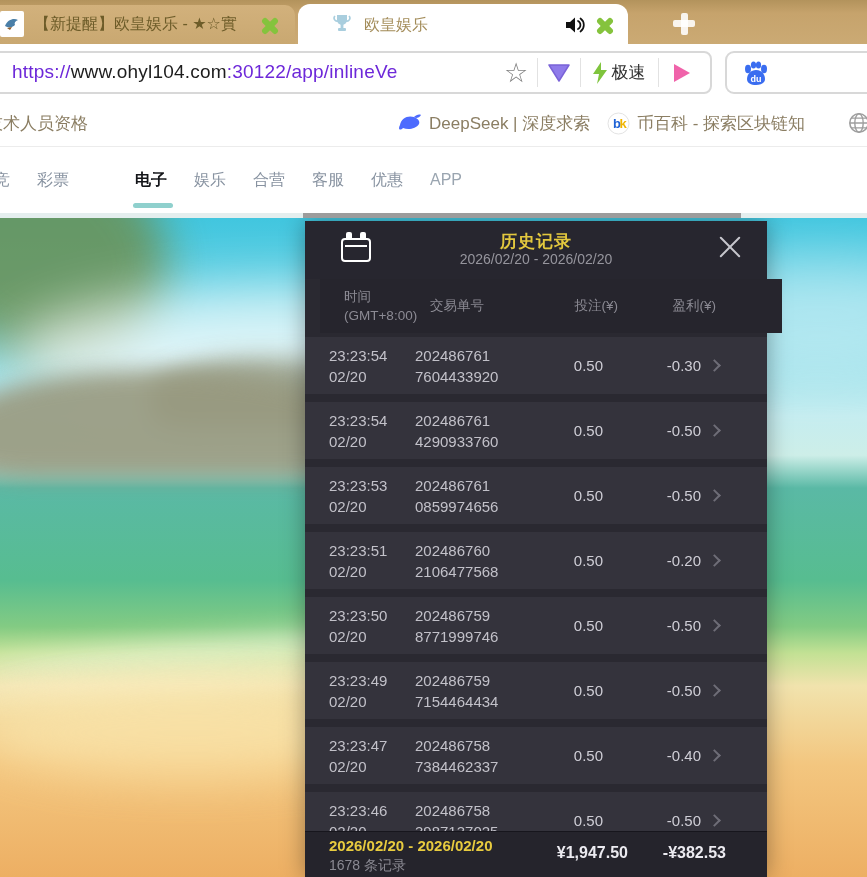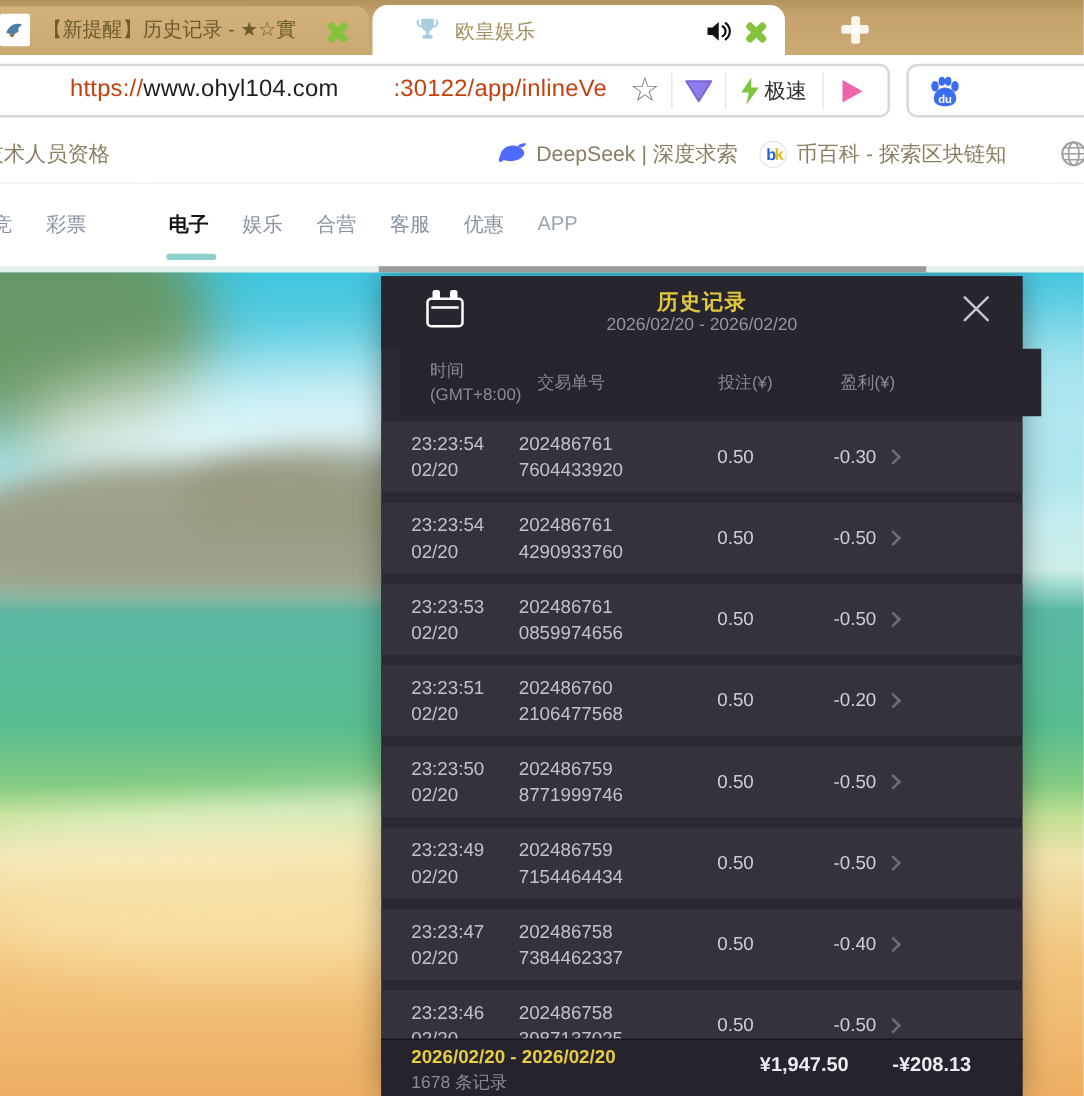--- a/index.html
+++ b/index.html
@@ -134,7 +134,7 @@
           <path d="M4 13 L9 12 L7 15 Z" fill="#8a5a2a"></path>
         </svg>
     </span>
-    <span class="ttl">【新提醒】历史记录 - ★☆實</span>
+    <span class="ttl">【新提醒】欧皇娱乐 - ★☆實</span>
     <span class="greenx gx-tab1">
         <i></i>
         <i></i>

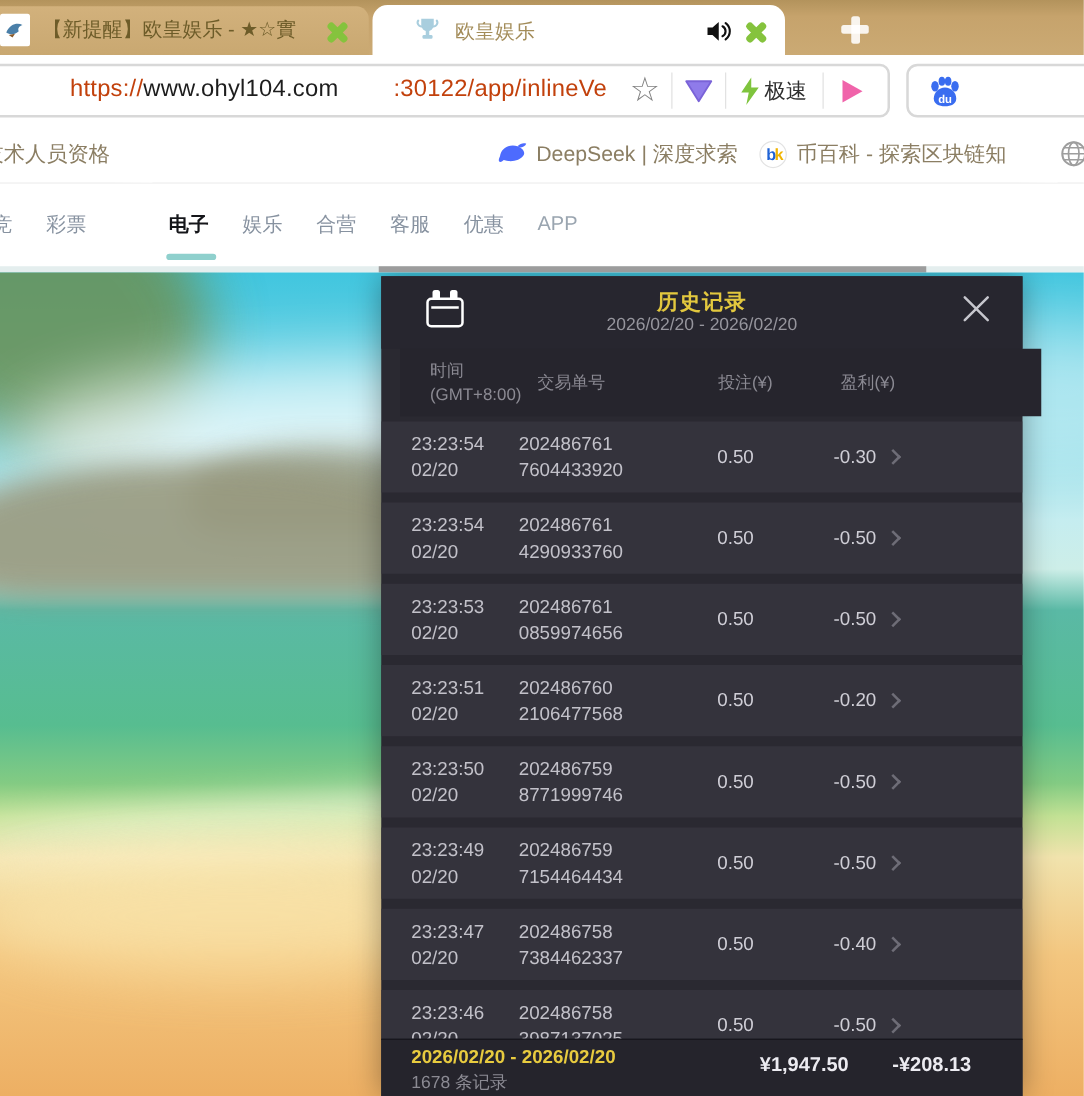--- a/index.html
+++ b/index.html
@@ -35,7 +35,7 @@
   .urlbox { position:absolute; left:-10px; top:7px; width:722px; height:43px;
     border:2px solid #d8d8d8; border-radius:8px; background:#fff; }
   .urltxt { position:absolute; left:20px; top:8px; font-size:19px; letter-spacing:.2px; white-space:nowrap; }
-  .urltxt .dim { color:#c2410c;margin-left:44px; } .urltxt .host { color:#1d1d1d; }
+  .urltxt .dim { color:#6d28d9; } .urltxt .host { color:#1d1d1d; }
   .ub-ic { position:absolute; top:0; height:39px; display:flex; align-items:center; justify-content:center; cursor:pointer; }
   .ub-sep { position:absolute; top:5px; width:1px; height:29px; background:#e2e2e2; }
   .star-ic { left:506px; width:36px; font-size:27px; color:#828282; }

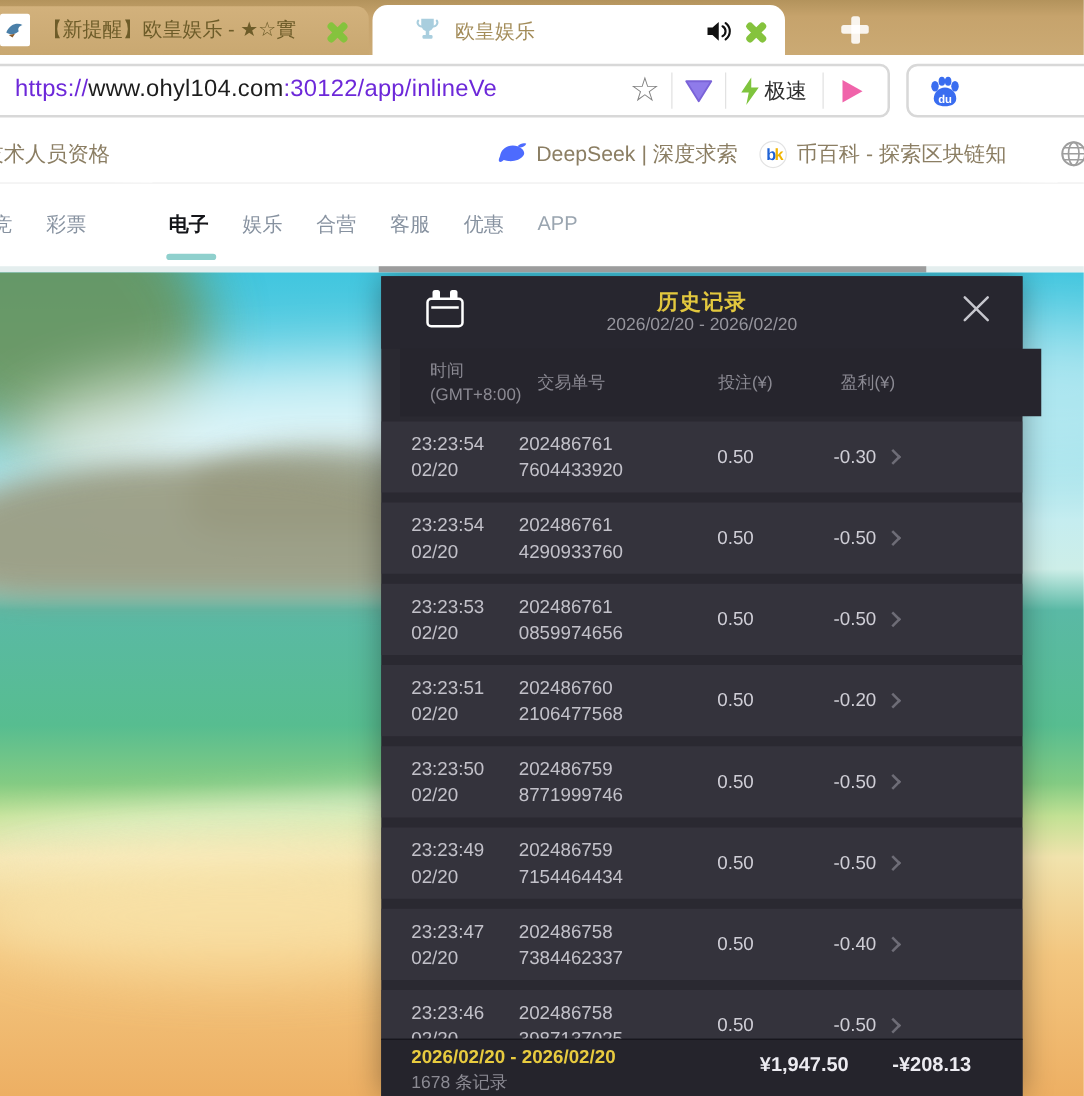--- a/index.html
+++ b/index.html
@@ -87,7 +87,7 @@
   .sandlight { left:-20px; top:470px; width:420px; height:90px; background:#fbe7ae; opacity:.65; filter:blur(22px); }
 
   
-  .modal { position:absolute; left:305px; top:3px; width:513px; height:656px;
+  .modal { position:absolute; left:305px; top:3px; width:462px; height:656px;
     background:#2a2931; box-shadow:0 0 22px rgba(0,0,0,.35); color:#c2c1c9; }
   .m-head { position:absolute; left:0; top:0; width:100%; height:58px; background:#27262f; }
   .cal-btn { position:absolute; left:35px; top:12px; width:32px; height:30px; cursor:pointer; }

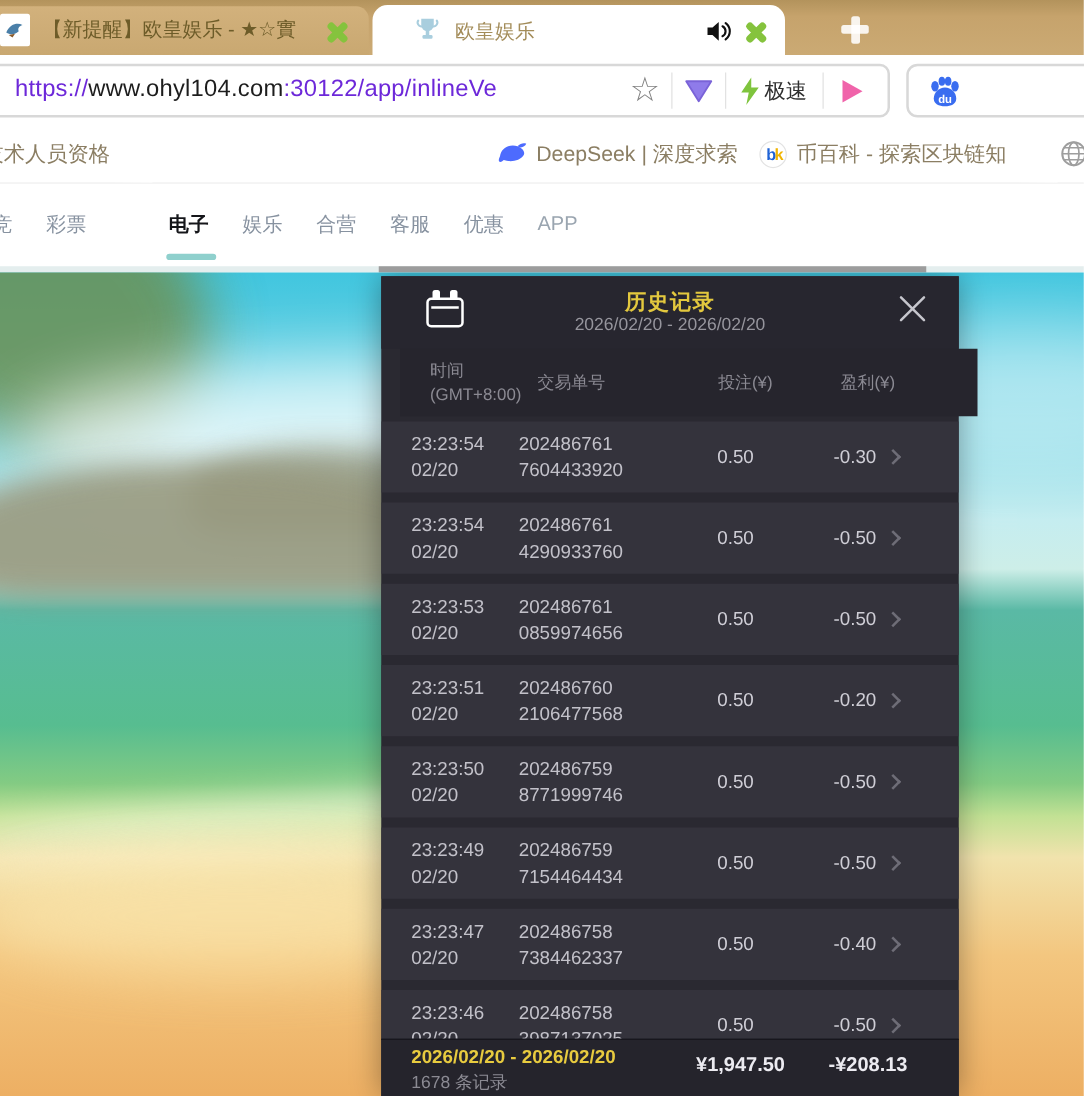--- a/index.html
+++ b/index.html
@@ -406,7 +406,7 @@
       <div class="f-range">2026/02/20 - 2026/02/20</div>
       <div class="f-count">1678 条记录</div>
       <div class="f-bet">¥1,947.50</div>
-      <div class="f-profit">-¥208.13</div>
+      <div class="f-profit">-¥382.53</div>
     </div>
   </div>
 </div>

